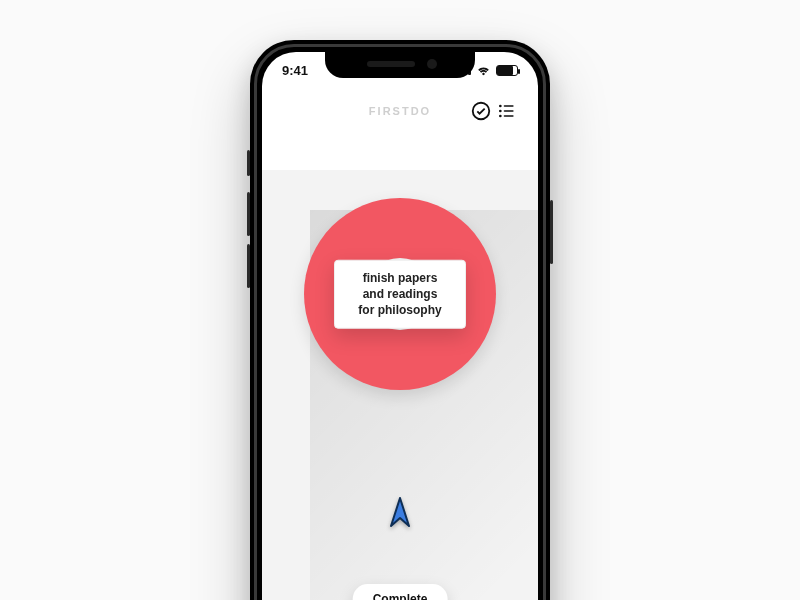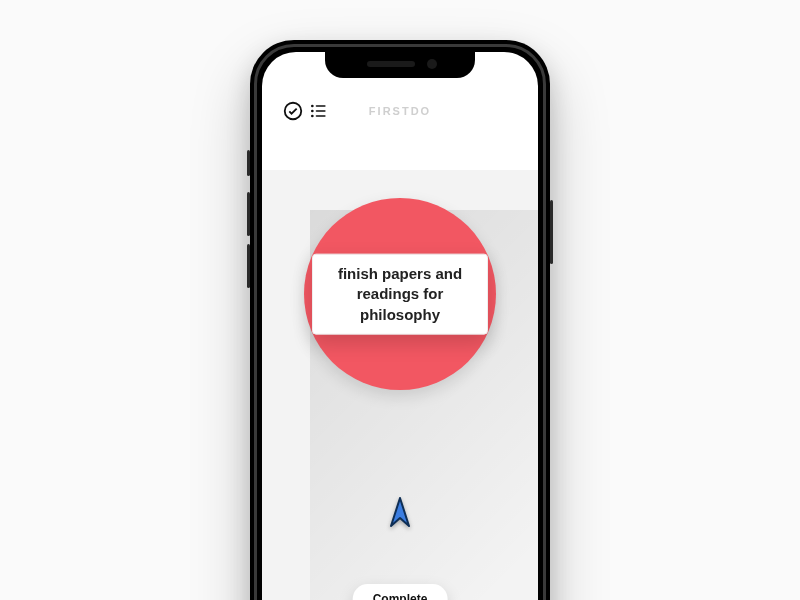--- a/index.html
+++ b/index.html
@@ -89,6 +89,26 @@
     <div class="phone-inner">
       <div class="notch"></div>
 
+      <div class="status-bar">
+        <span>9:41</span>
+        <div class="status-icons">
+          <span class="sig">
+              <span></span>
+              <span></span>
+              <span></span>
+              <span></span>
+            </span>
+          <span class="wifi">
+            <svg width="15" height="11" viewBox="0 0 20 14">
+                <path d="M10 13.2c.9 0 1.6-.7 1.6-1.6S10.9 10 10 10s-1.6.7-1.6 1.6.7 1.6 1.6 1.6zM4.6 7.8C6 6.4 7.9 5.6 10 5.6s4 0.8 5.4 2.2l1.7-1.7C15.2 4.1 12.7 3 10 3S4.8 4.1 2.9 6.1l1.7 1.7z" fill="#111"></path>
+                <path d="M6.9 10c.8-.8 1.9-1.3 3.1-1.3s2.3.5 3.1 1.3l1.7-1.7C13.5 7 11.8 6.3 10 6.3S6.5 7 5.2 8.3L6.9 10z" fill="#111"></path>
+              </svg>
+          </span>
+          <span class="batt">
+              <i></i>
+            </span>
+        </div>
+      </div>
 
       <div class="app-header">
         <div class="hdr-btn">

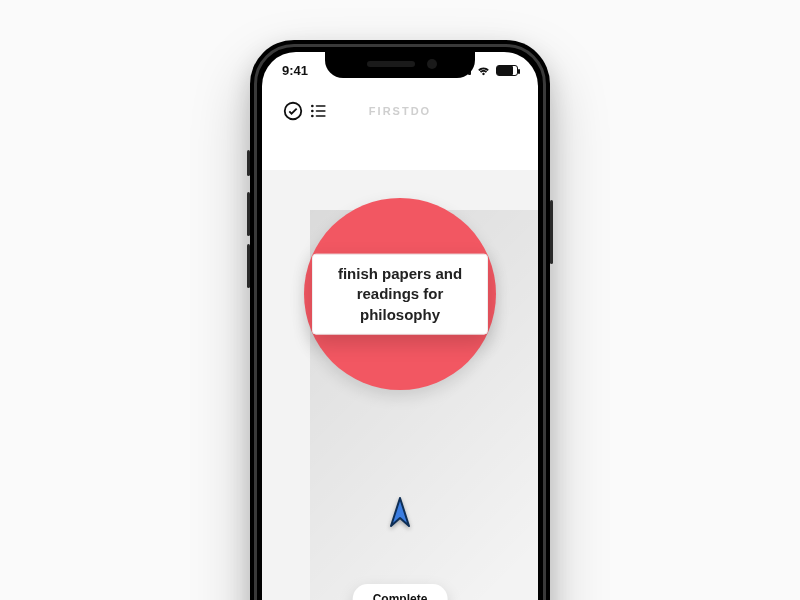--- a/index.html
+++ b/index.html
@@ -42,7 +42,7 @@
     .batt i { display:block; height:100%; width:80%; background:#111; border-radius:1px; }
 
     
-    .app-header { position:absolute; top:36px; left:0; right:0; height:46px; display:flex; align-items:center; justify-content:flex-start; padding:0 18px; background:#fff; }
+    .app-header { position:absolute; top:36px; left:0; right:0; height:46px; display:flex; align-items:center; justify-content:flex-end; padding:0 18px; background:#fff; }
     .app-title { position:absolute; left:50%; transform:translateX(-50%); font-size:11px; font-weight:700; letter-spacing:2px; color:#cfcfcf; }
     .hdr-btn { width:26px; height:26px; display:flex; align-items:center; justify-content:center; color:#222; }
     .hdr-btn svg { display:block }

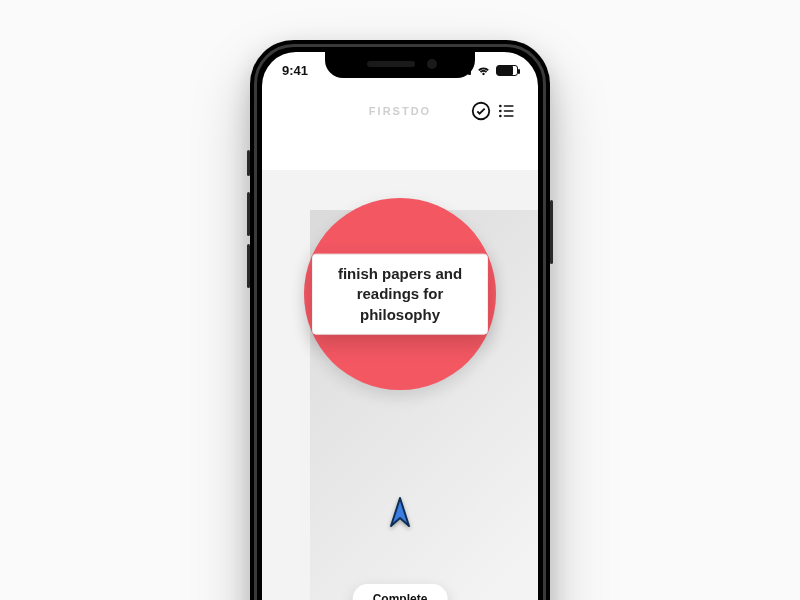--- a/index.html
+++ b/index.html
@@ -59,8 +59,8 @@
     .task-chip {
       position:absolute; top:50%; left:50%; transform:translate(-50%,-50%);
       background:#fff; border:1px solid #eee; border-radius:4px;
-      padding:9px 20px; width:176px; text-align:center;
-      font-size:15px; line-height:1.35; font-weight:600; color:#222;
+      padding:9px 20px; width:132px; text-align:center;
+      font-size:12px; line-height:1.35; font-weight:600; color:#222;
       box-shadow:0 8px 20px rgba(0,0,0,.16);
     }
 

